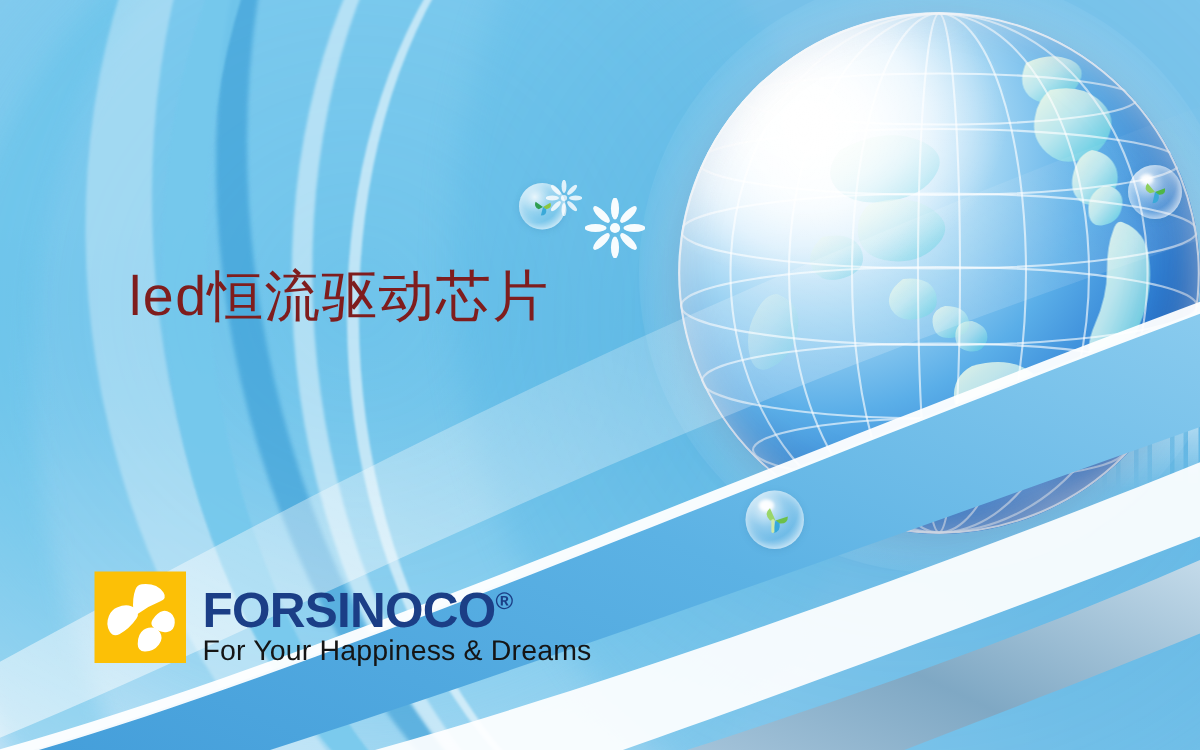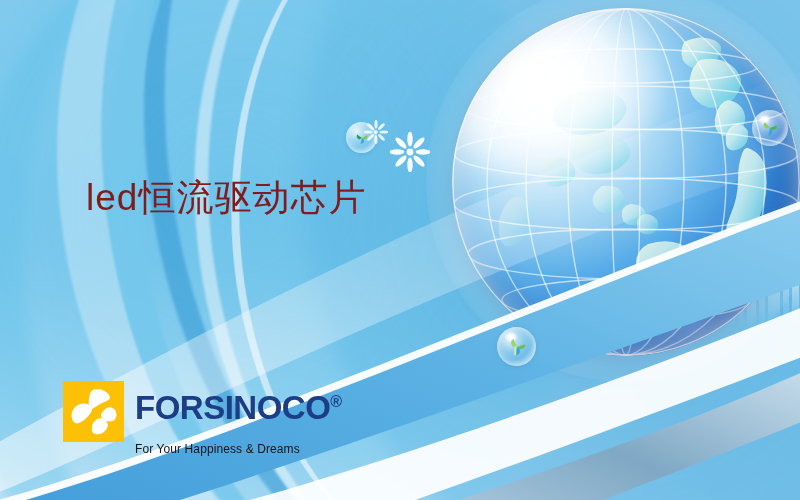--- a/index.html
+++ b/index.html
@@ -142,9 +142,9 @@
   }
   #brand .reg{font-size:16px;vertical-align:super;letter-spacing:0;}
   #tagline{
-    color:#151515;font-size:12px;line-height:20px;letter-spacing:.1px;
+    color:#151515;font-size:19px;line-height:20px;letter-spacing:.1px;
     font-family:"Liberation Sans","DejaVu Sans",sans-serif;white-space:nowrap;
-    margin-top:14px;
+    margin-top:1px;
   }
 </style>
 </head>

